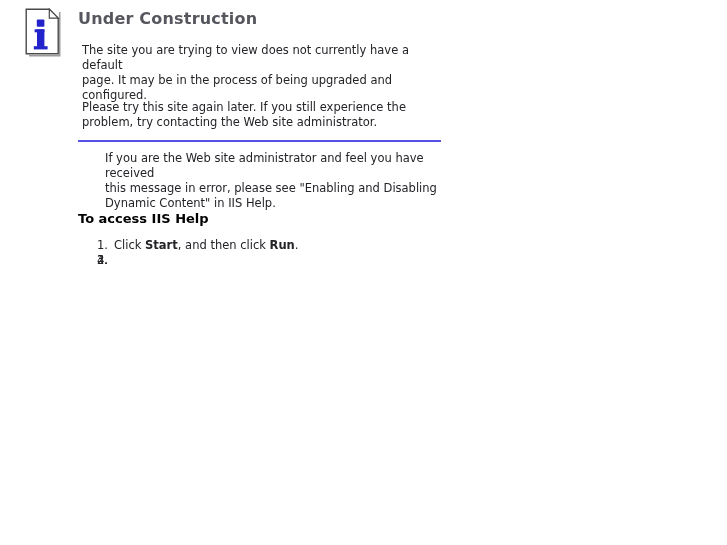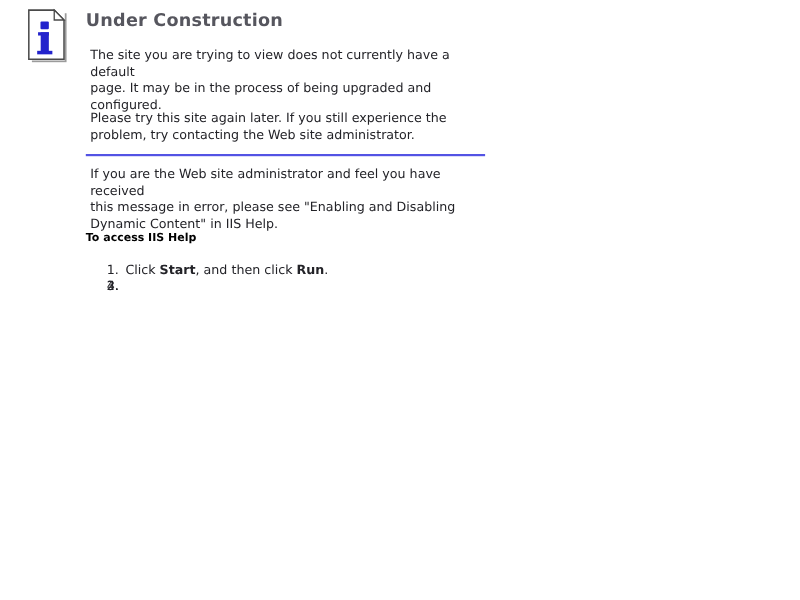--- a/index.html
+++ b/index.html
@@ -49,7 +49,7 @@
   }
   .para-1 { top: 43px; }
   .para-2 { top: 100px; }
-  .para-3 { top: 151px; }
+  .para-3 { top: 151px; margin-left: 23px; }
   .divider {
     position: absolute;
     left: 0;

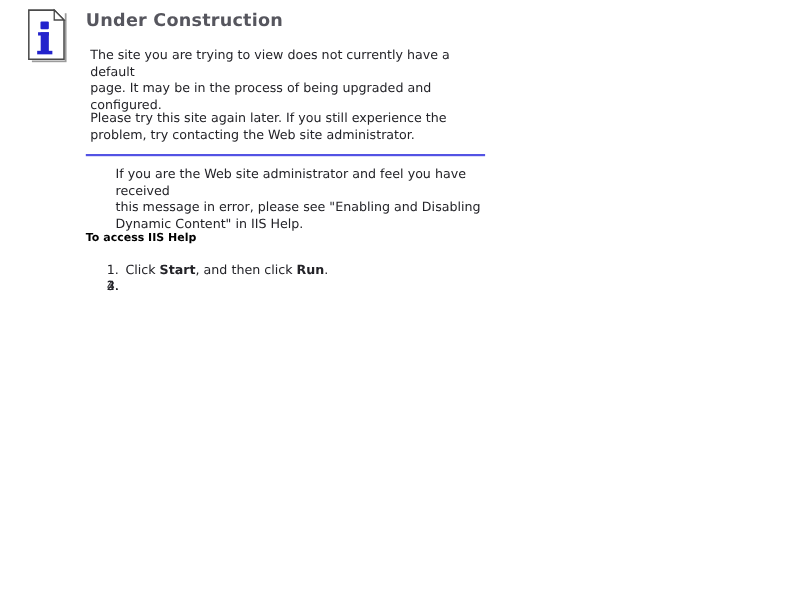--- a/index.html
+++ b/index.html
@@ -66,7 +66,7 @@
     left: 0;
     top: 211px;
     margin: 0;
-    font-size: 10px;
+    font-size: 13px;
     font-weight: bold;
     color: #000000;
     white-space: nowrap;

